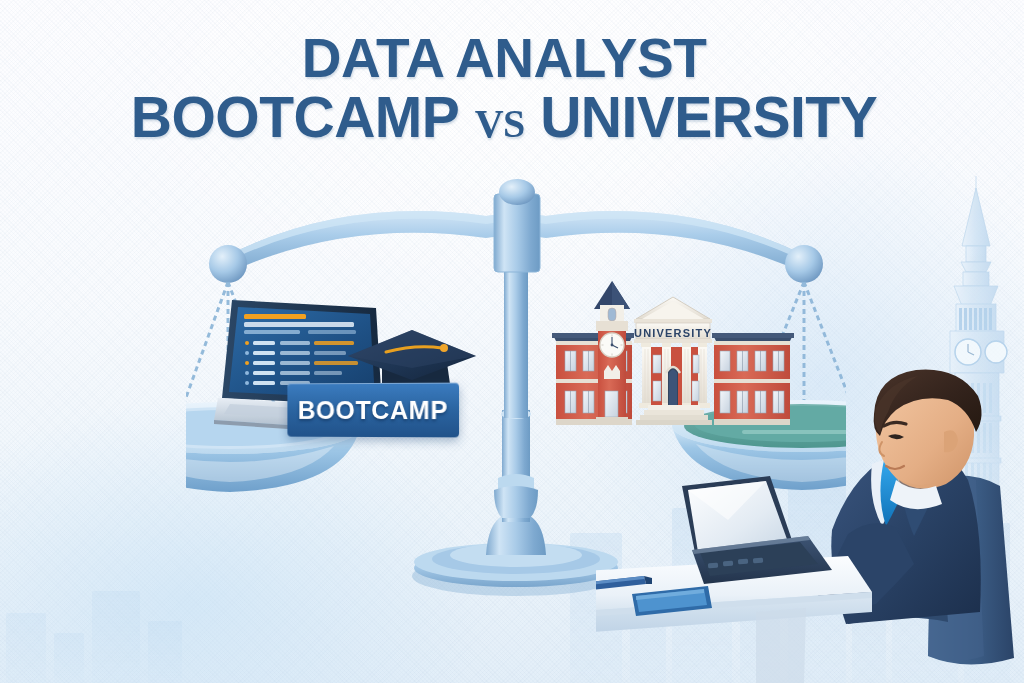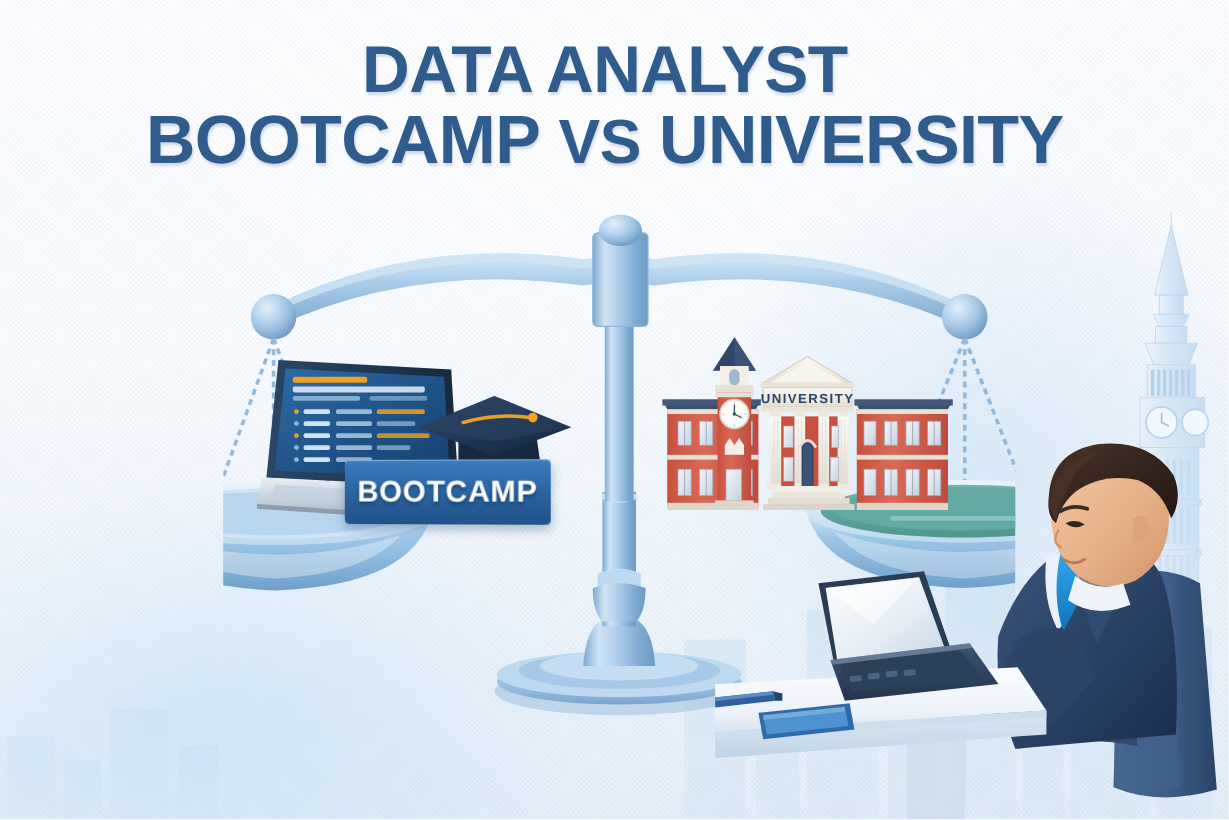--- a/index.html
+++ b/index.html
@@ -84,10 +84,11 @@
   #title-line1 { font-size: 55px; }
   #title-line2 { font-size: 57px; margin-top: 2px; }
   .vs-word {
-    font-size: 52px;
+    font-size: 40px;
     font-weight: bold;
     letter-spacing: -0.5px;
     vertical-align: baseline;
+    font-family: Liberation Serif, serif;
   }
 
   

